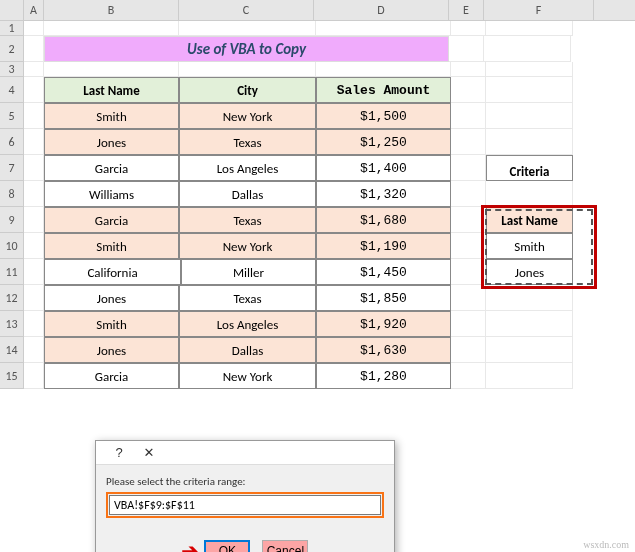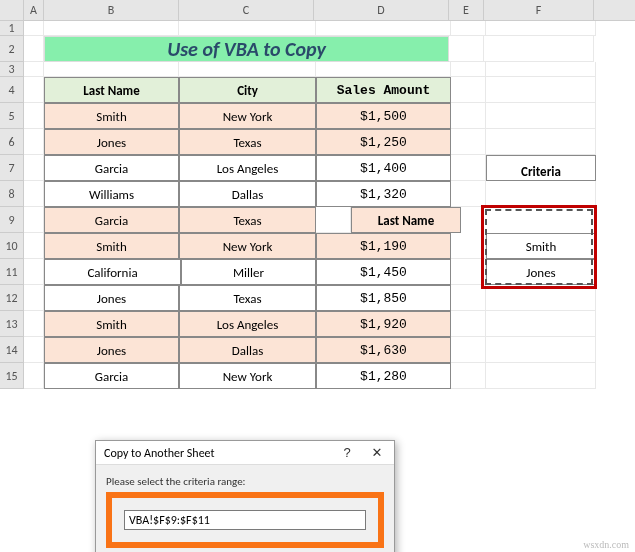--- a/index.html
+++ b/index.html
@@ -23,7 +23,7 @@
 .cell.a { width: 20px; } .cell.b { width: 135px; } .cell.c { width: 137px; } .cell.d { width: 135px; font-family: Liberation Mono, monospace; }
 .cell.e { width: 35px; } .cell.f { width: 110px; }
 
-.title-cell { background: #86efac; font-style: italic; font-weight: bold; font-size: 20px; color: #2a4a6a; border: 1px solid #ddd; }
+.title-cell { background: #f0abfc; font-style: italic; font-weight: bold; font-size: 15px; color: #2a4a6a; border: 1px solid #ddd; }
 .header-cell { background: #e2f0d9; font-weight: bold; border: 1px solid #888; }
 .data-cell { border: 1px solid #888; background: #fff; }
 .data-cell.alt { background: #fce4d6; }

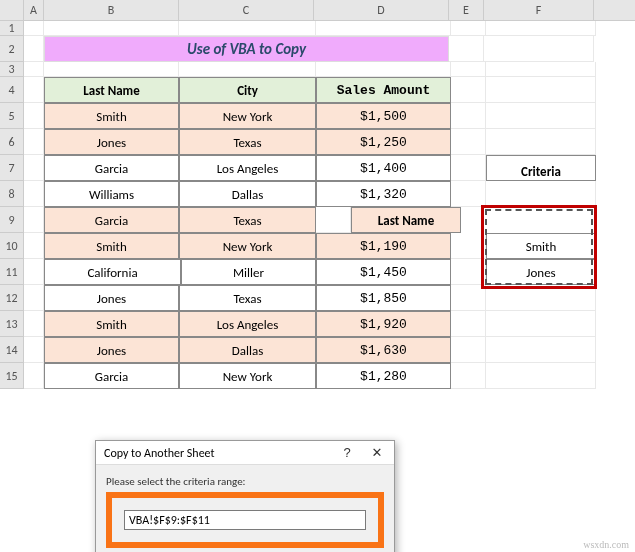--- a/index.html
+++ b/index.html
@@ -21,7 +21,7 @@
 .row.small { height: 15px; }
 .cell { border-right: 1px solid #e8e8e8; border-bottom: 1px solid #e8e8e8; text-align: center; line-height: 25px; font-size: 13px; }
 .cell.a { width: 20px; } .cell.b { width: 135px; } .cell.c { width: 137px; } .cell.d { width: 135px; font-family: Liberation Mono, monospace; }
-.cell.e { width: 35px; } .cell.f { width: 110px; }
+.cell.e { width: 35px; } .cell.f { width: 87px; }
 
 .title-cell { background: #f0abfc; font-style: italic; font-weight: bold; font-size: 15px; color: #2a4a6a; border: 1px solid #ddd; }
 .header-cell { background: #e2f0d9; font-weight: bold; border: 1px solid #888; }

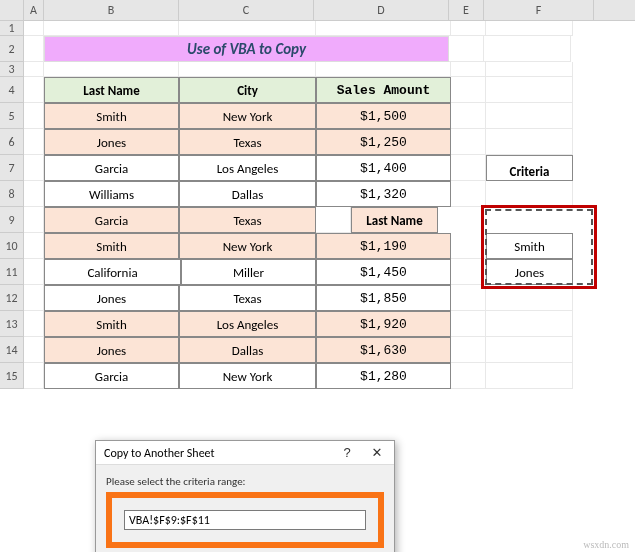--- a/index.html
+++ b/index.html
@@ -151,6 +151,7 @@
         <div class="cell a"></div>
         <div class="cell b data-cell alt">Garcia</div>
         <div class="cell c data-cell alt">Texas</div>
+        <div class="cell d data-cell alt">$1,680</div>
         <div class="cell e"></div>
         <div class="cell f data-cell alt" style="font-weight:bold">Last Name</div>
       </div>

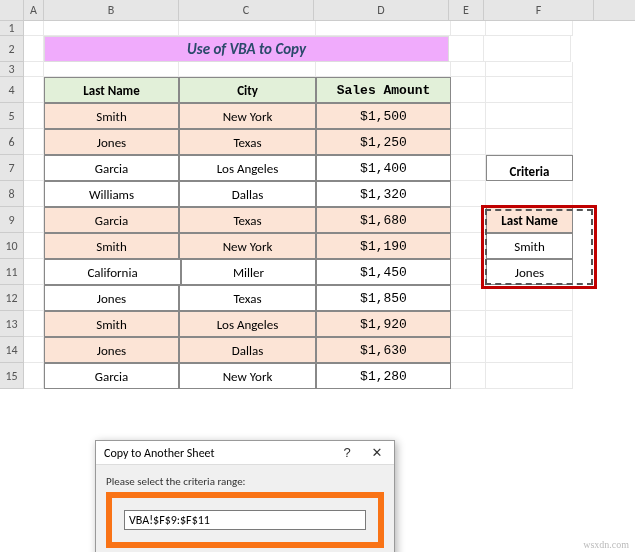--- a/index.html
+++ b/index.html
@@ -211,7 +211,6 @@
 
 <div class="dialog">
   <div class="dialog-title">
-    <span class="t">Copy to Another Sheet</span>
     <span class="btn">?</span>
     <span class="btn">✕</span>
   </div>

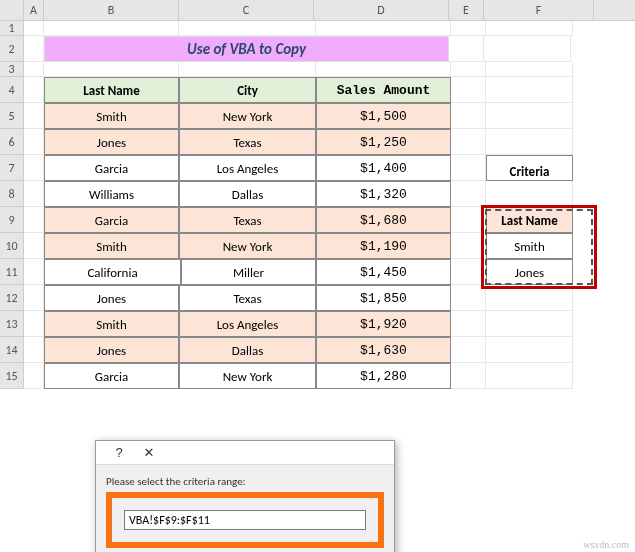--- a/index.html
+++ b/index.html
@@ -38,7 +38,7 @@
 .dialog-title .btn { width: 30px; text-align: center; font-size: 13px; color: #333; font-family: Arial; }
 .dialog-body { padding: 10px 10px 8px 10px; }
 .dialog-body .lbl { font-size: 11px; color: #333; margin-bottom: 4px; }
-.dialog-input-wrap { border: 6px solid #f97316; padding: 12px; margin-bottom: 12px; }
+.dialog-input-wrap { border: 2px solid #f97316; padding: 1px; margin-bottom: 22px; }
 .dialog-input { width: 100%; border: 1px solid #7a7a7a; padding: 2px 4px; font-size: 12px; font-family: Calibri, Arial; height: 20px; }
 .dialog-buttons { display: flex; justify-content: center; gap: 12px; align-items: center; padding-bottom: 4px; }
 .dialog-buttons button { width: 46px; height: 22px; font-size: 12px; background: #fca5a5; border: 1px solid #adadad; }

